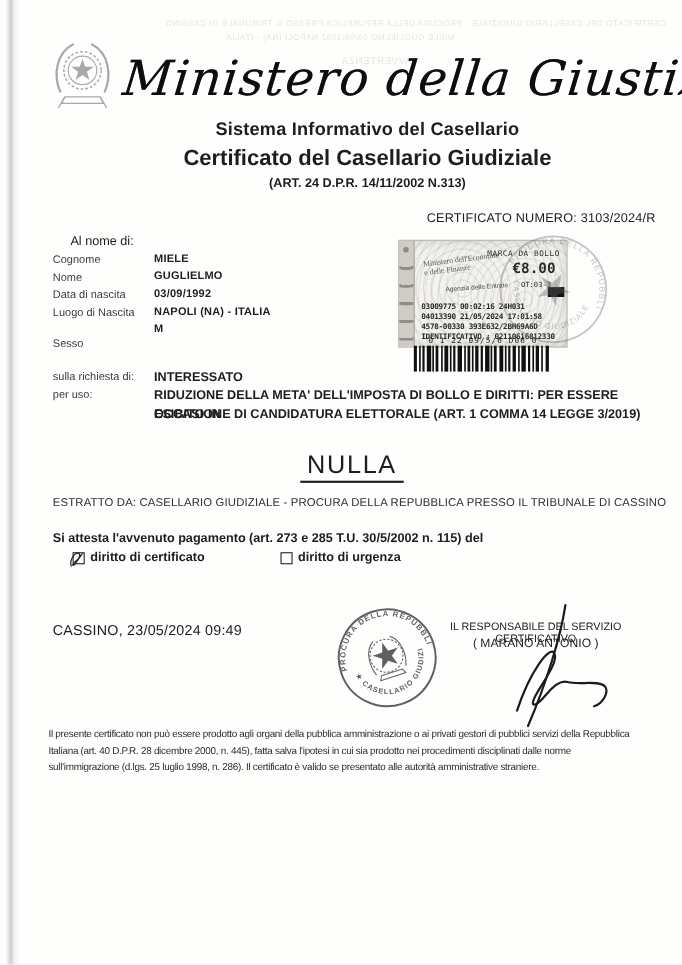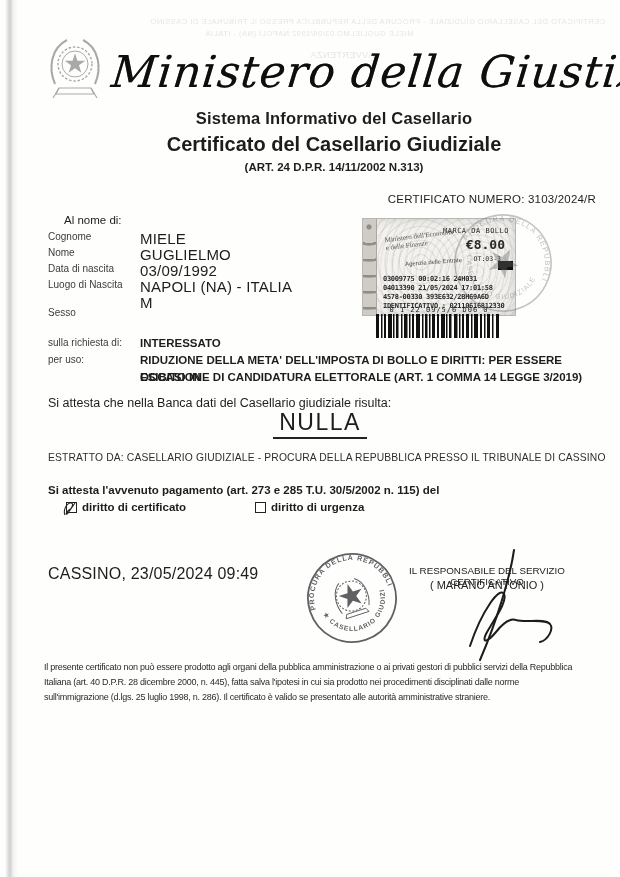--- a/index.html
+++ b/index.html
@@ -23,7 +23,7 @@
   
   #al-nome{left:48px;top:214px;font-size:11.5px;margin-left:16px;}
   .f-label{left:48px;width:88px;font-size:10px;color:#3c3c3c;}
-  .f-value{left:140px;font-size:15px;font-weight:normal;letter-spacing:.2px;}
+  .f-value{left:140px;font-size:10px;font-weight:bold;letter-spacing:.2px;}
   
   .r-label{left:48px;font-size:10px;color:#3c3c3c;}
   .r-value{left:140px;font-size:11.5px;font-weight:bold;width:470px;line-height:17px;}

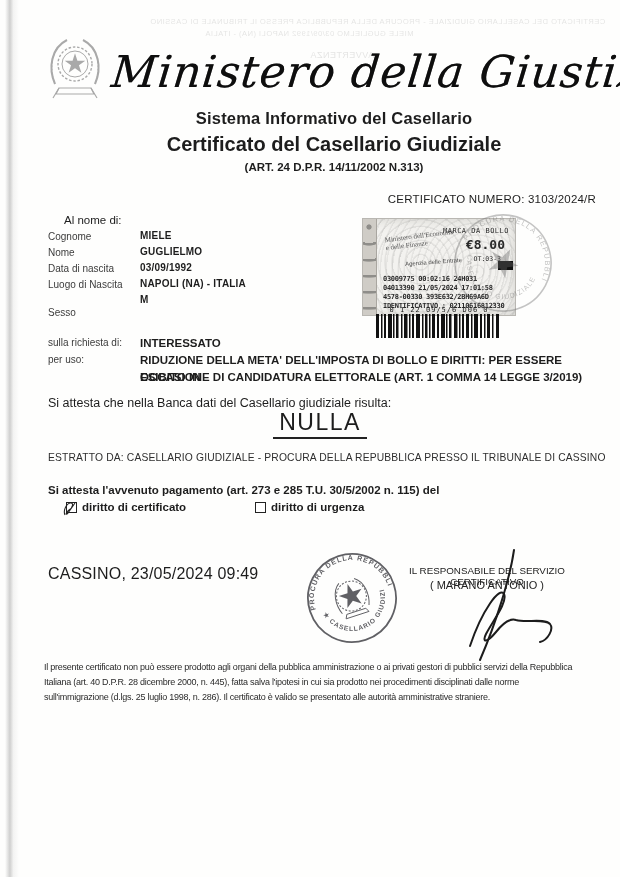--- a/index.html
+++ b/index.html
@@ -189,7 +189,6 @@
   <div class="abs r-value" style="top:352px;">RIDUZIONE DELLA META' DELL'IMPOSTA DI BOLLO E DIRITTI: PER ESSERE ESIBITO IN</div>
   <div class="abs r-value" style="top:369px;">OCCASIONE DI CANDIDATURA ELETTORALE (ART. 1 COMMA 14 LEGGE 3/2019)</div>
 
-  <div id="attest-line" class="abs">Si attesta che nella Banca dati del Casellario giudiziale risulta:</div>
   <div id="nulla" class="abs"><span>NULLA</span></div>
   <div id="estratto" class="abs">ESTRATTO DA: CASELLARIO GIUDIZIALE - PROCURA DELLA REPUBBLICA PRESSO IL TRIBUNALE DI CASSINO</div>
 

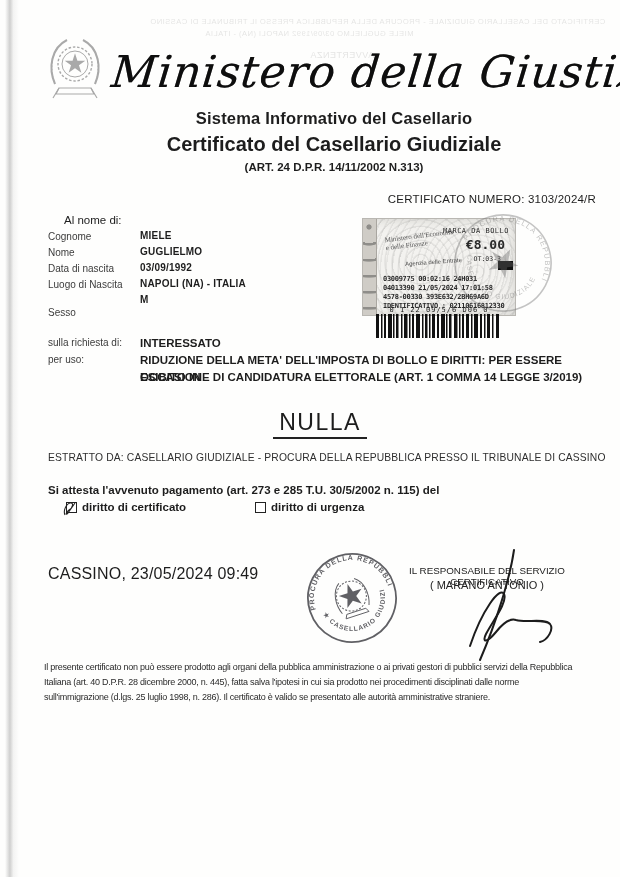--- a/index.html
+++ b/index.html
@@ -38,7 +38,7 @@
   .chk-item{top:501px;font-size:11.5px;font-weight:bold;display:flex;align-items:center;gap:5px;}
   .chk-box{width:9px;height:9px;border:1.3px solid #222;display:inline-block;position:relative;background:#fff;}
   
-  #place-date{left:48px;top:565px;font-size:16px;letter-spacing:.2px;}
+  #place-date{left:48px;top:565px;font-size:13px;letter-spacing:.2px;}
   #resp-role{left:382px;top:565px;width:210px;text-align:center;font-size:9.8px;color:#222;}
   #resp-name{left:382px;top:579px;width:210px;text-align:center;font-size:11px;color:#222;}
   

